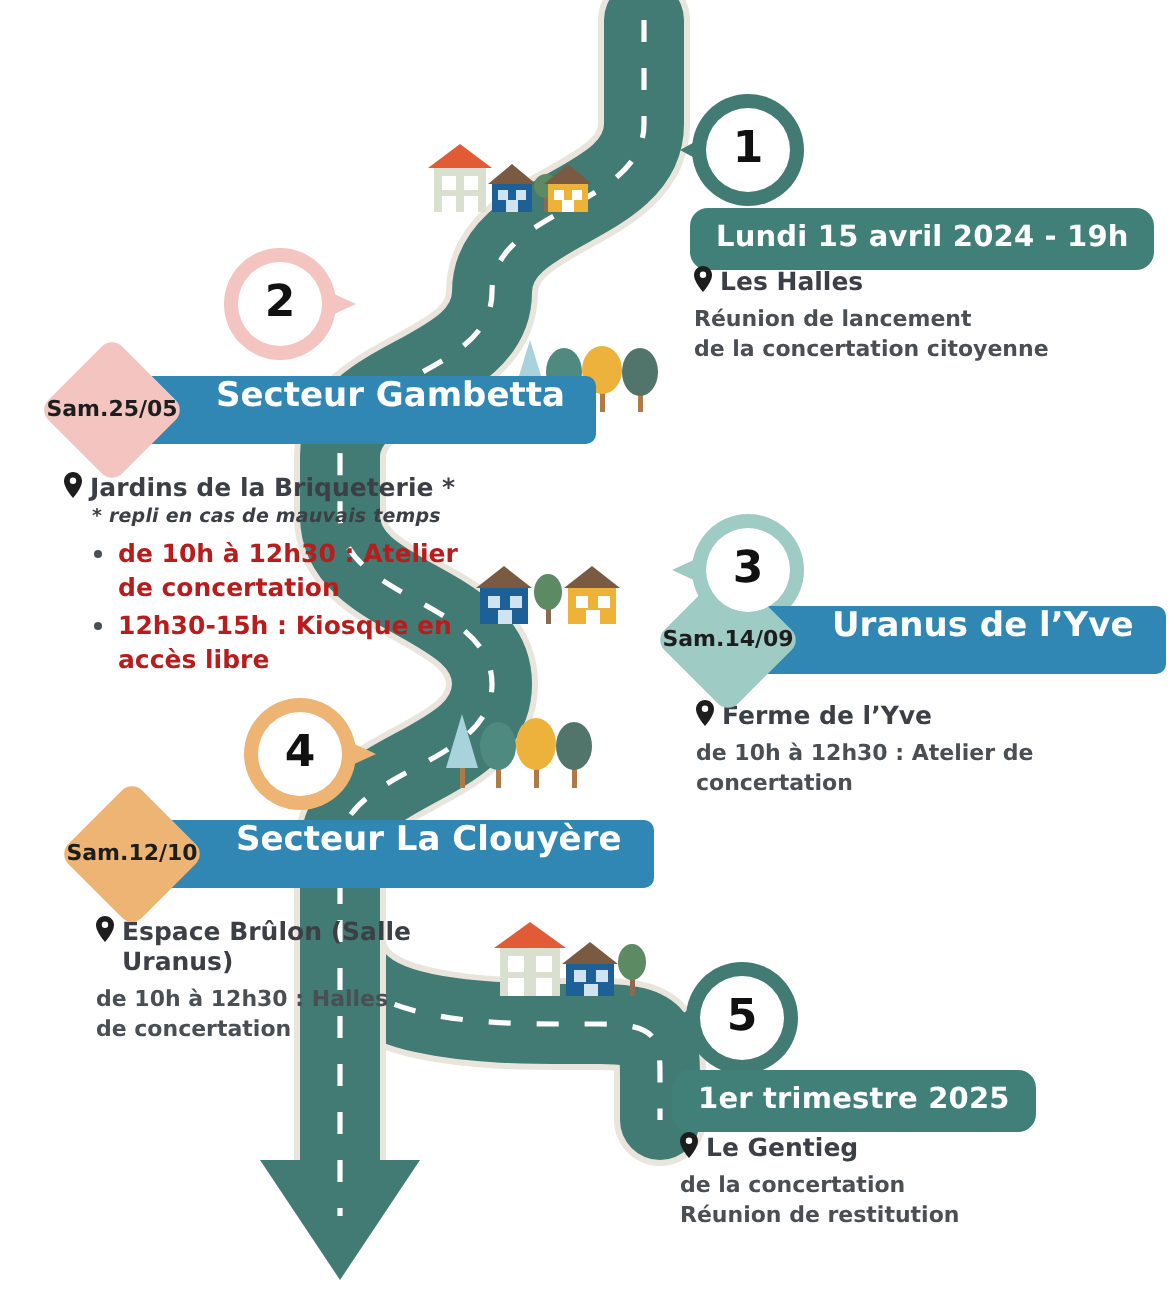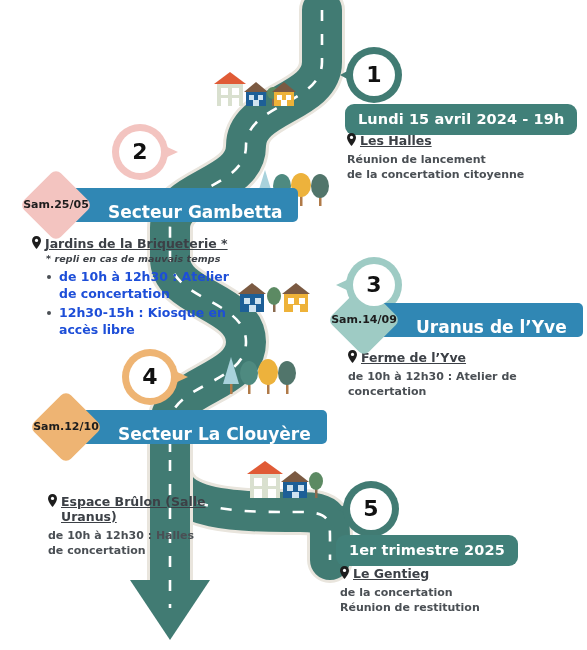--- a/index.html
+++ b/index.html
@@ -85,7 +85,6 @@
     display:flex;align-items:flex-start;gap:4px;
     font-weight:700;font-size:12.5px;color:#3c4046;
     margin-bottom:4px;
-    text-decoration:underline;
   }
   .info .place .pin{flex:0 0 auto;margin-top:0px;}
   .info .line{font-weight:700;font-size:11px;color:#4a4f54;line-height:1.38;}

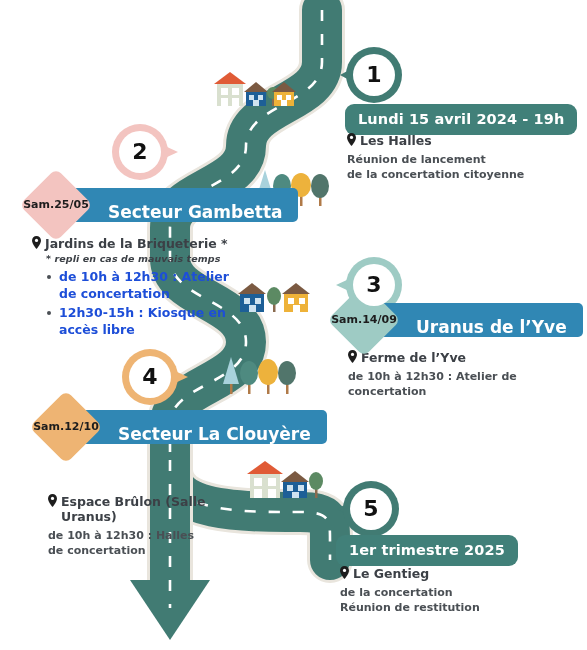--- a/index.html
+++ b/index.html
@@ -59,7 +59,7 @@
   .sector .bar{
     position:absolute;left:40px;top:0;height:34px;
     background:#3087b4;border-radius:5px;
-    display:flex;align-items:flex-end;
+    display:flex;align-items:flex-start;
     padding:0 16px 0 46px;
     box-sizing:border-box;
     color:#ffffff;font-weight:700;font-size:17px;

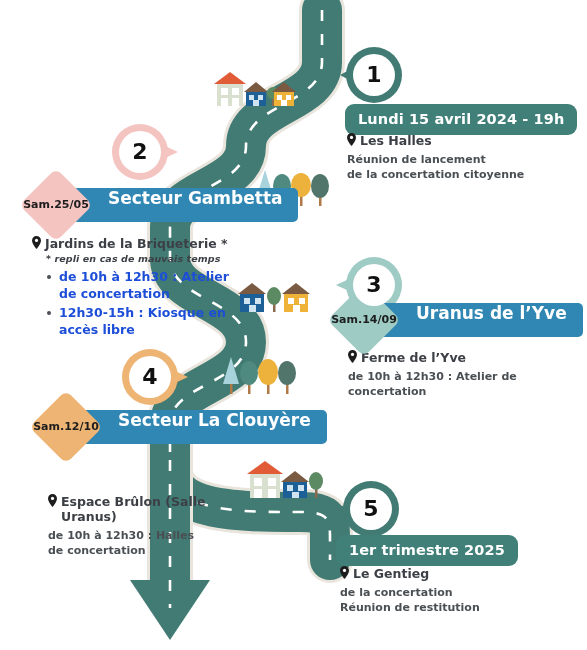--- a/index.html
+++ b/index.html
@@ -94,7 +94,7 @@
   }
   .info ul{margin:2px 0 0 0;padding-left:17px;list-style:none;}
   .info ul li{
-    position:relative;font-weight:700;font-size:12.5px;color:#1d4ed8;
+    position:relative;font-weight:700;font-size:12.5px;color:#b91c1c;
     line-height:1.35;margin-bottom:2px;padding-left:10px;
   }
   .info ul li:before{

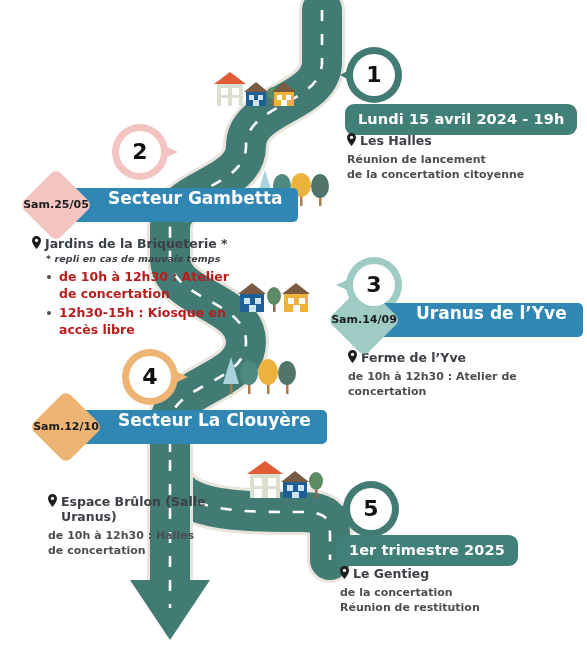--- a/index.html
+++ b/index.html
@@ -356,7 +356,7 @@
     </div>
   </div>
 
-  <div class="info" style="left:48px;top:458px;width:215px;margin-top:36px;">
+  <div class="info" style="left:48px;top:458px;width:215px;">
     <div class="place">
       <svg class="pin" width="9" height="13" viewBox="0 0 9 13">
         <path d="M4.5,0 C2,0 0,2 0,4.5 C0,8 4.5,13 4.5,13 C4.5,13 9,8 9,4.5 C9,2 7,0 4.5,0 Z" fill="#1d1d1d"></path>

